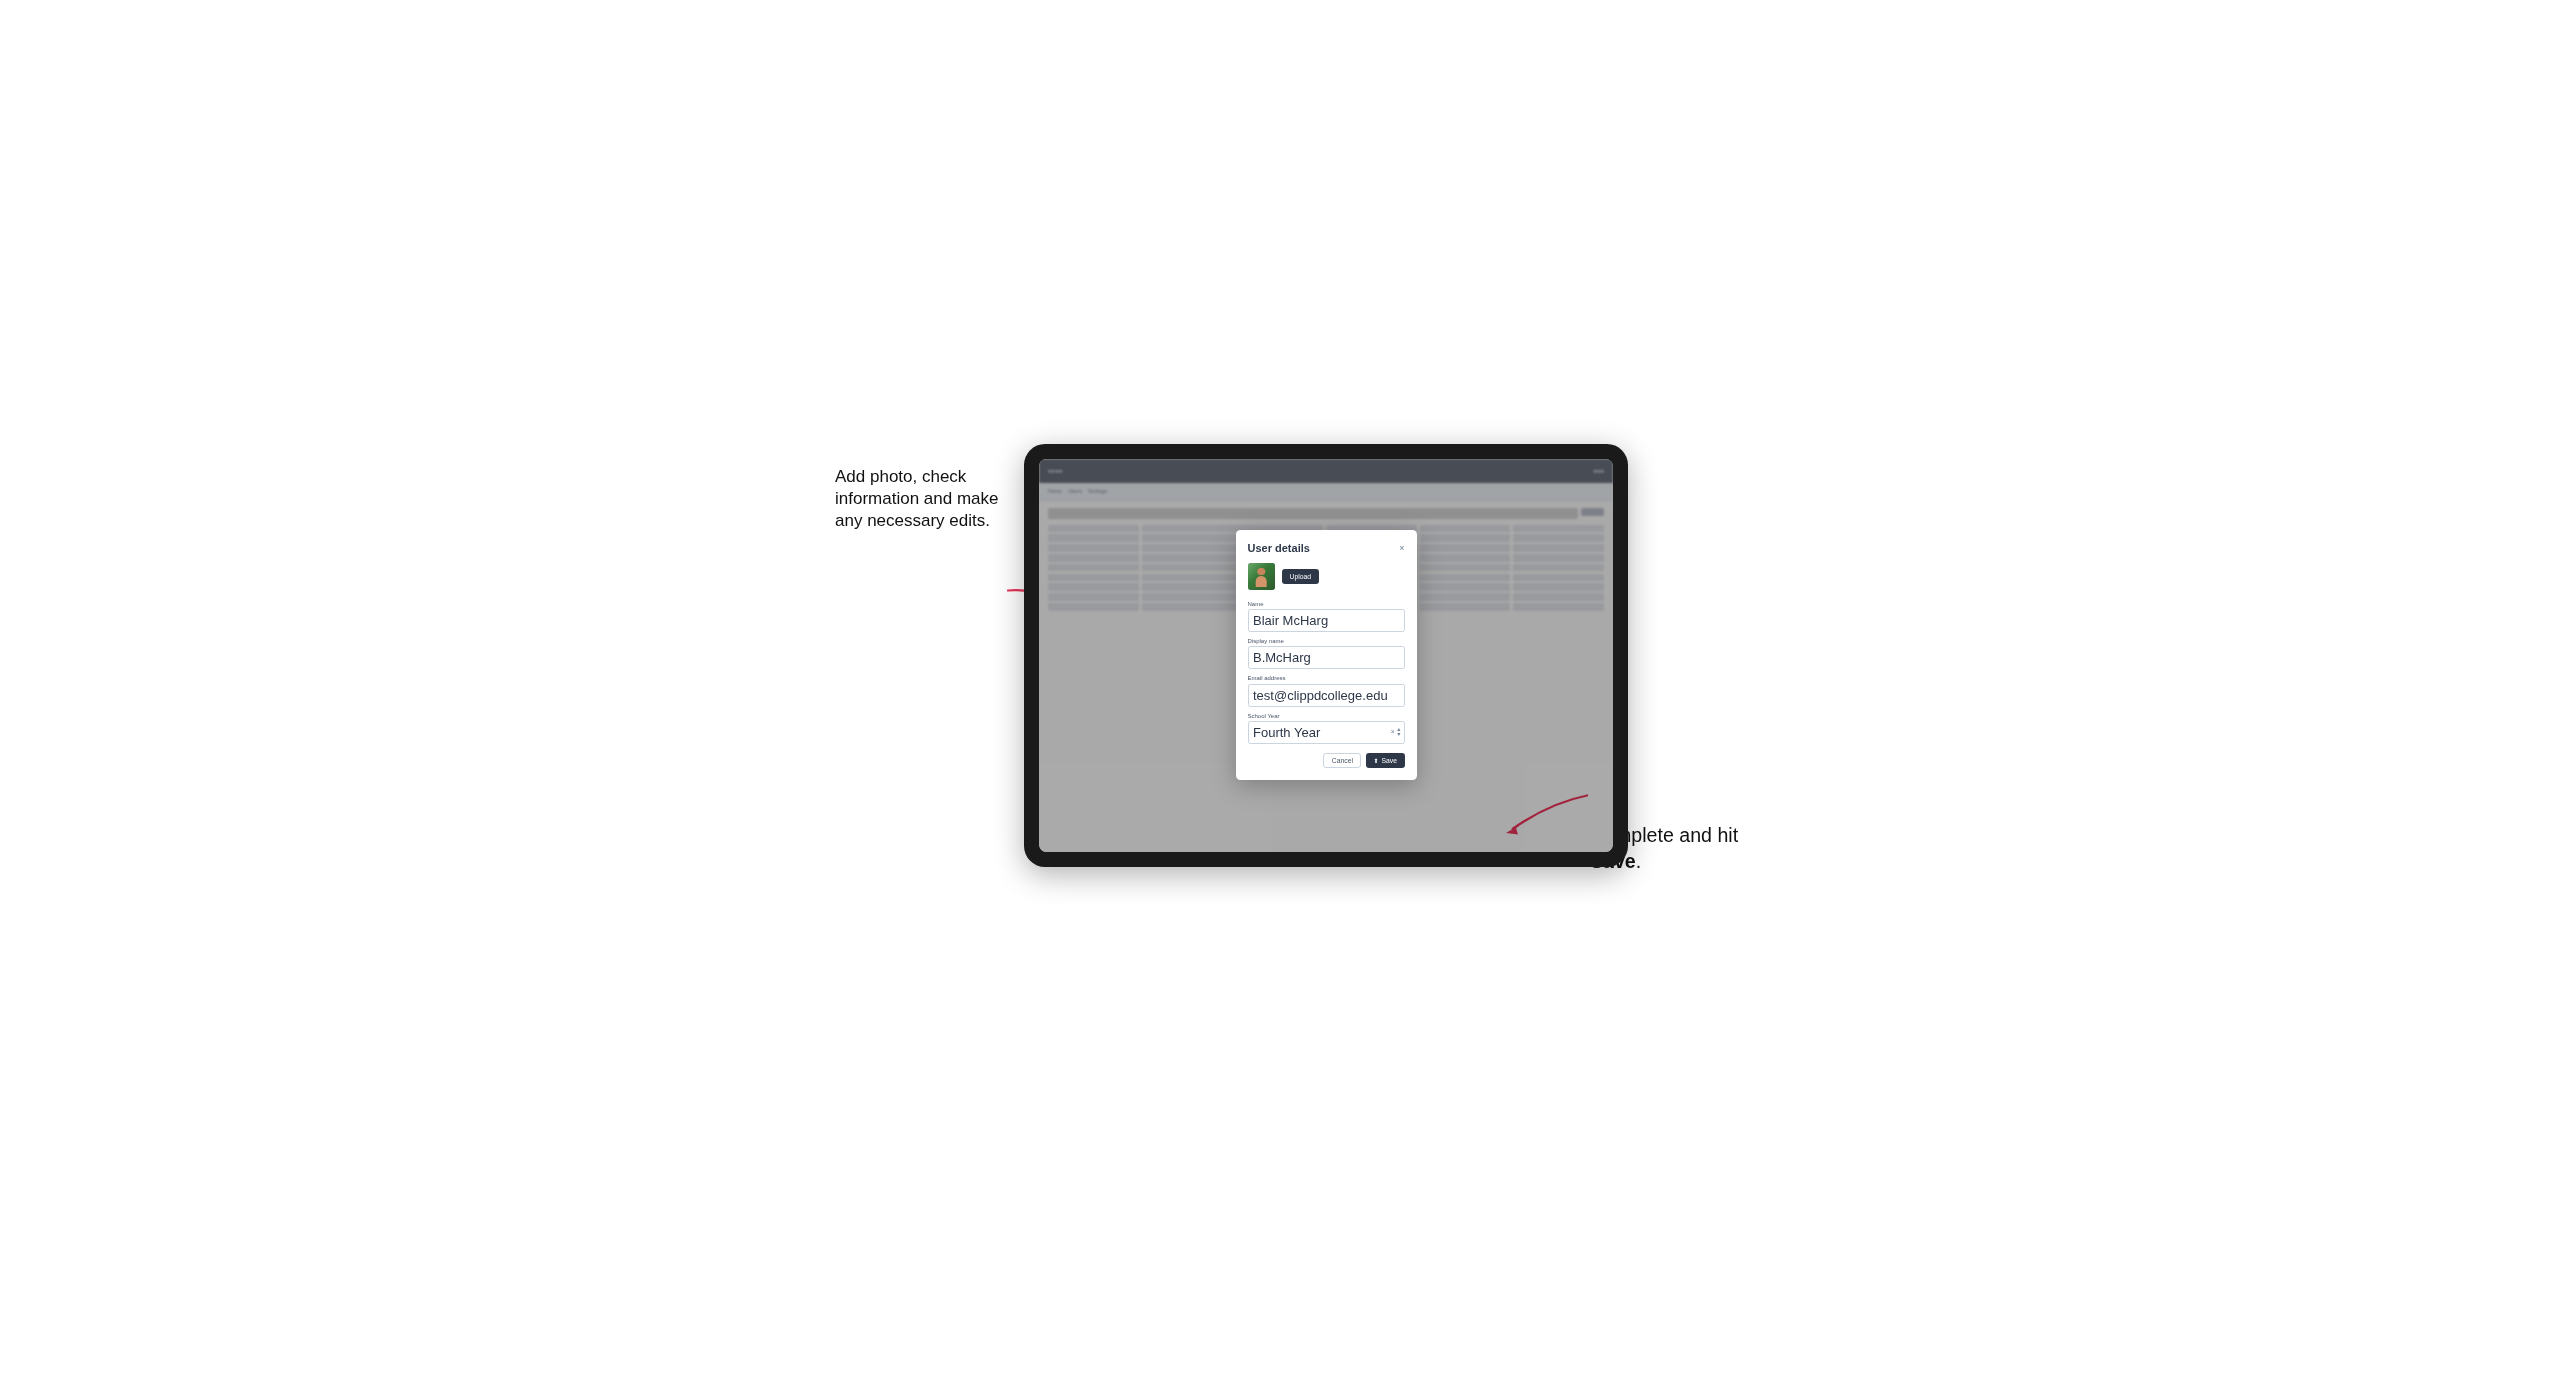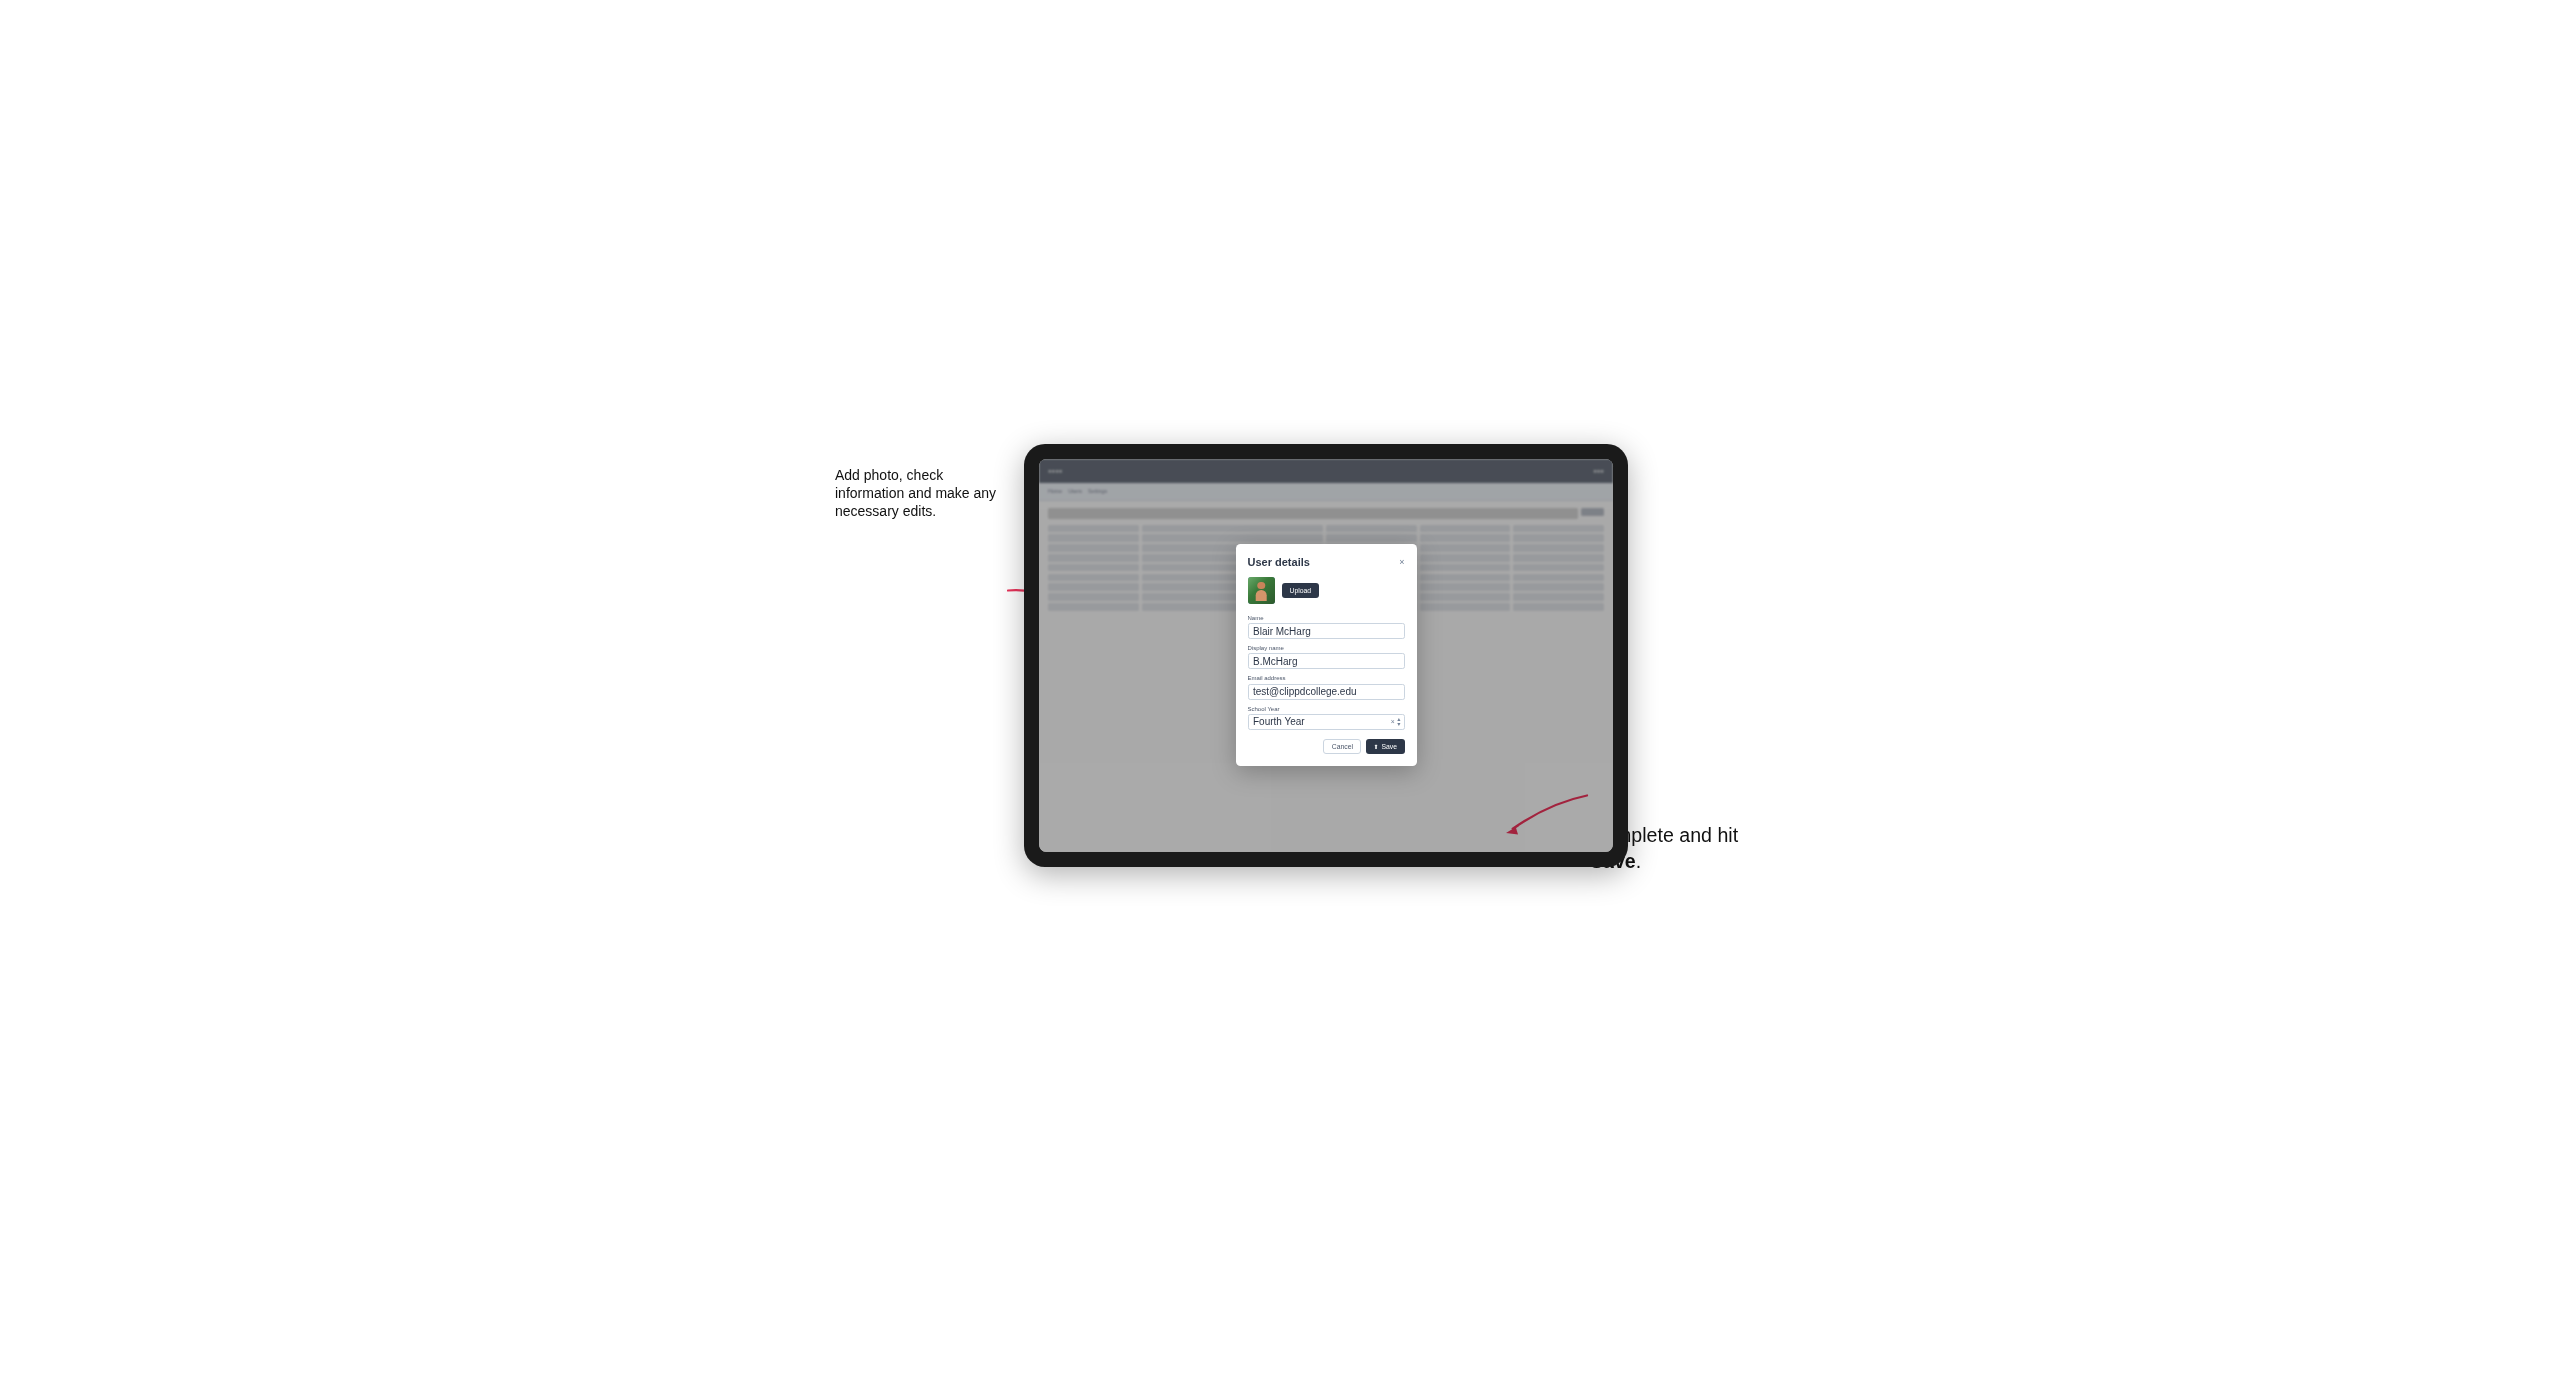--- a/index.html
+++ b/index.html
@@ -26,7 +26,7 @@
       position: absolute;
       left: 0;
       top: 45px;
-      font-size: 14px;
+      font-size: 17px;
       line-height: 1.3;
       color: #111;
       width: 166px;

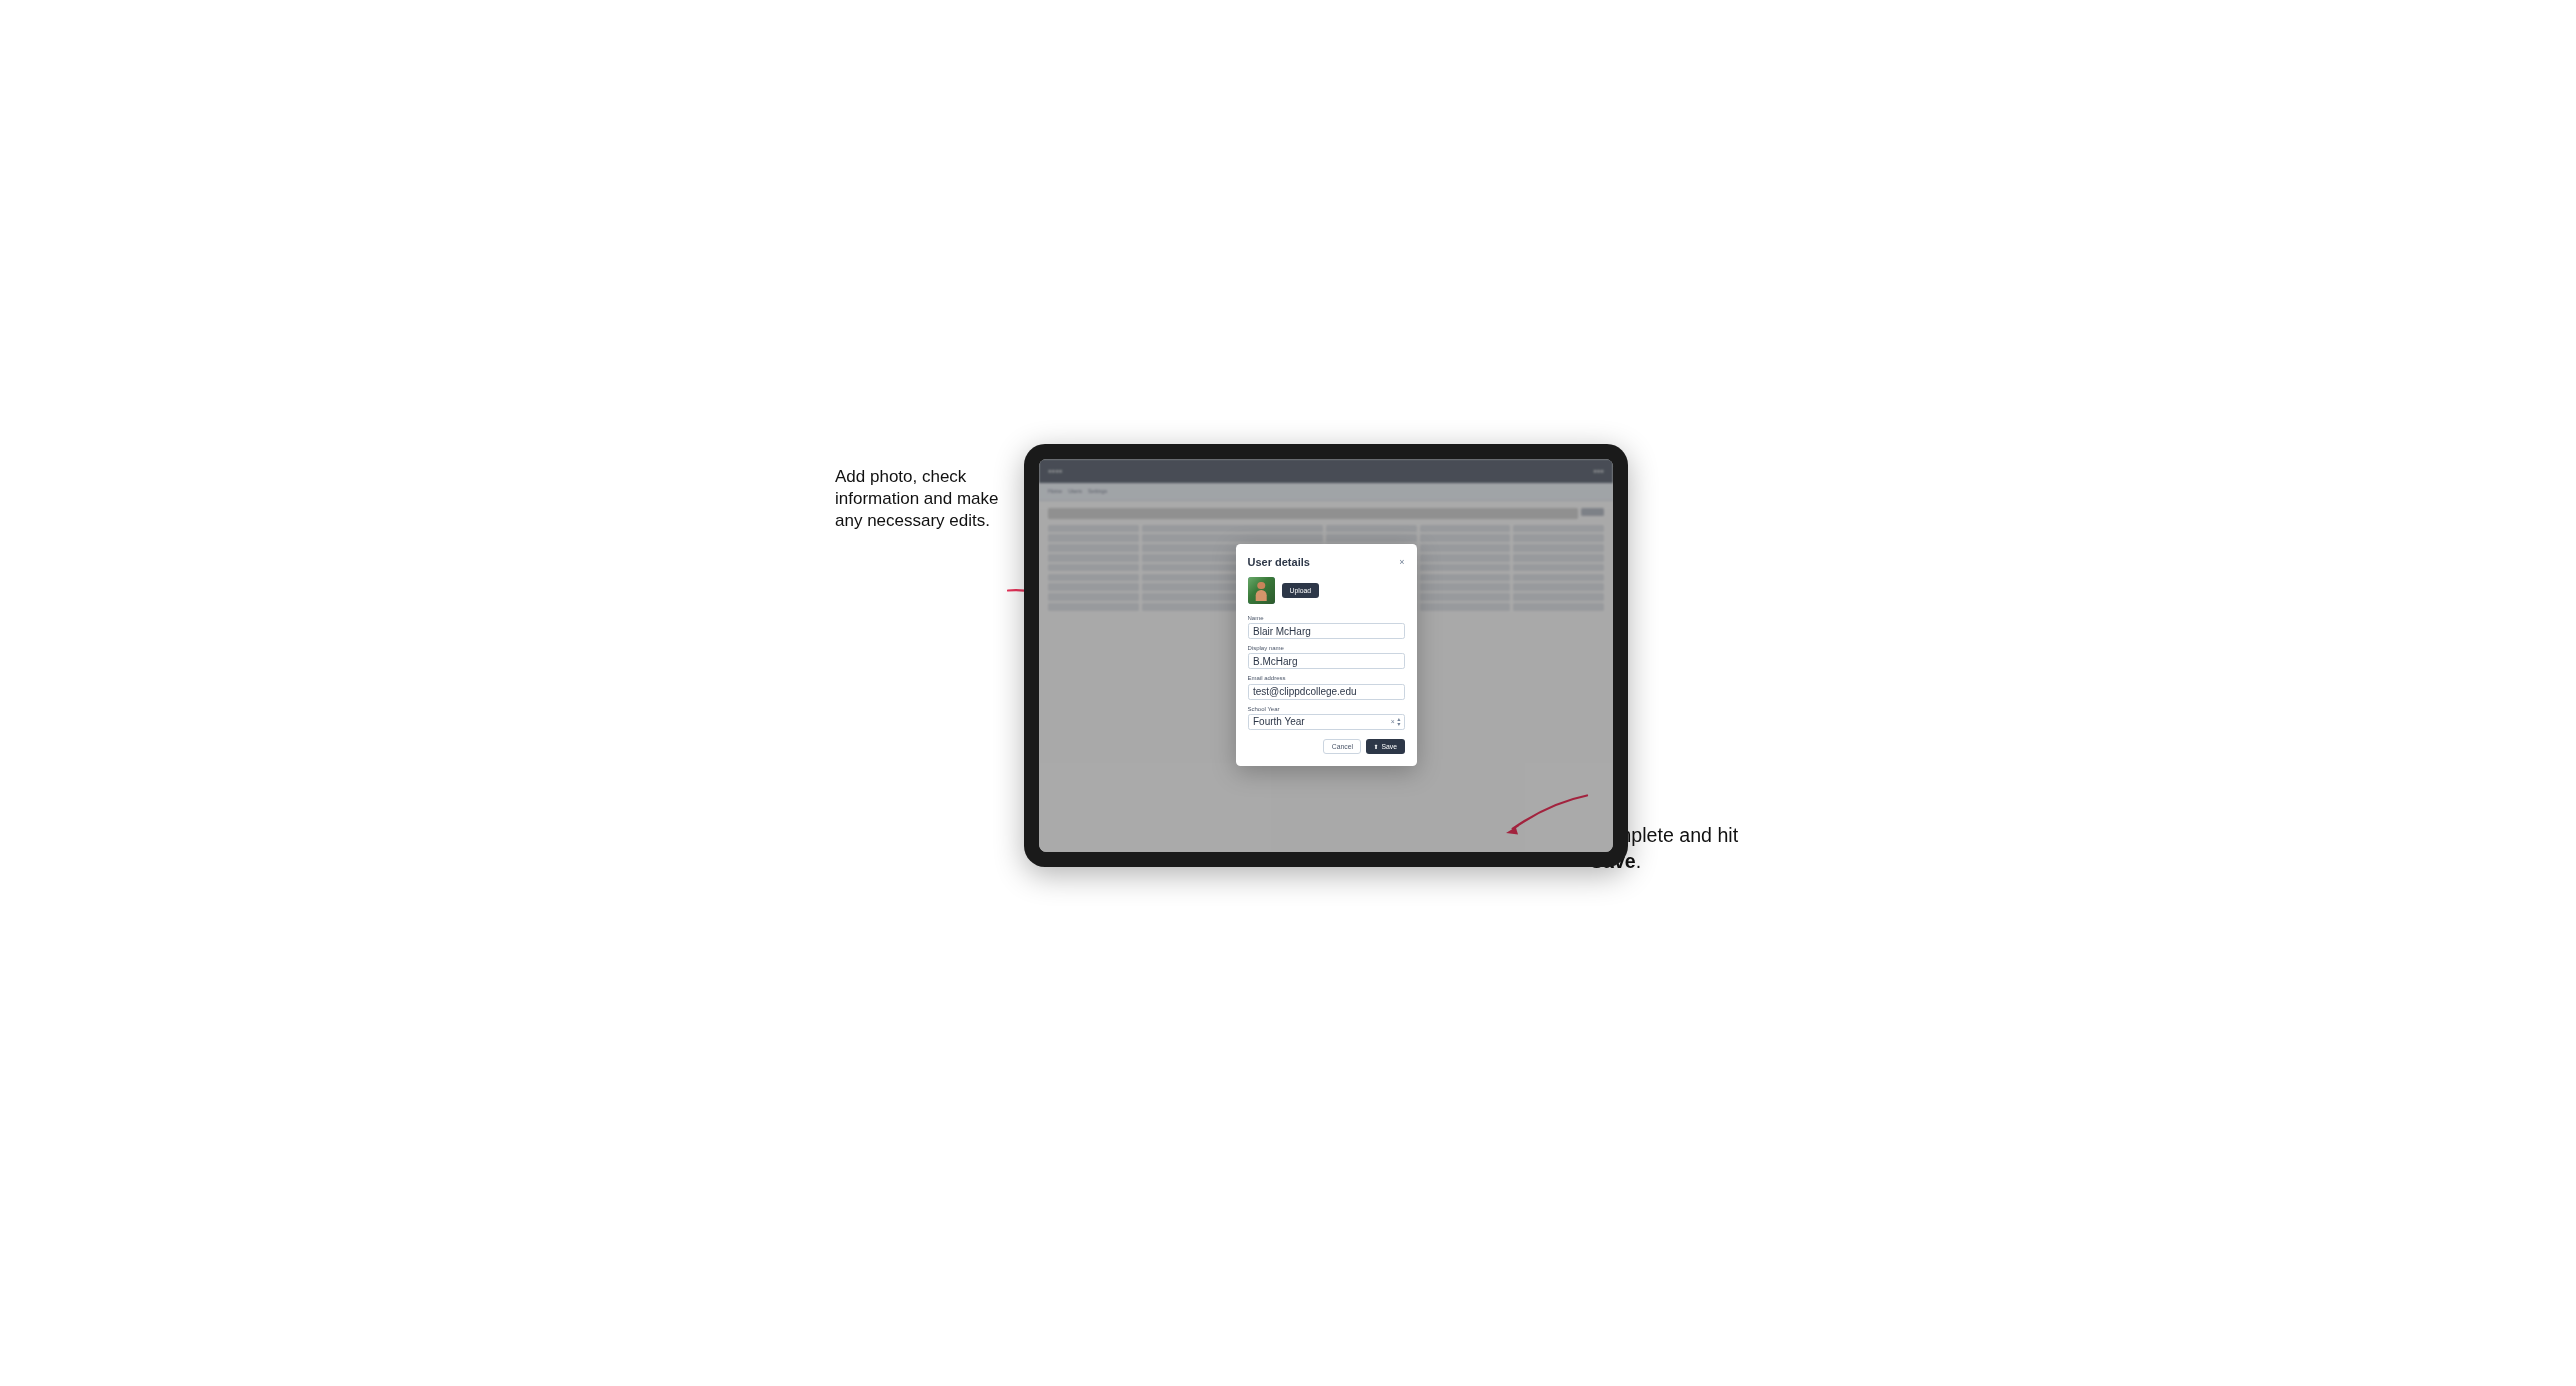--- a/index.html
+++ b/index.html
@@ -228,11 +228,11 @@
 
     .form-input {
       width: 100%;
-      height: 16px;
+      height: 23px;
       border: 0.8px solid #cbd5e0;
       border-radius: 2.3px;
       padding: 0 4.5px;
-      font-size: 10px;
+      font-size: 13px;
       color: #2d3748;
       background: #fff;
     }

